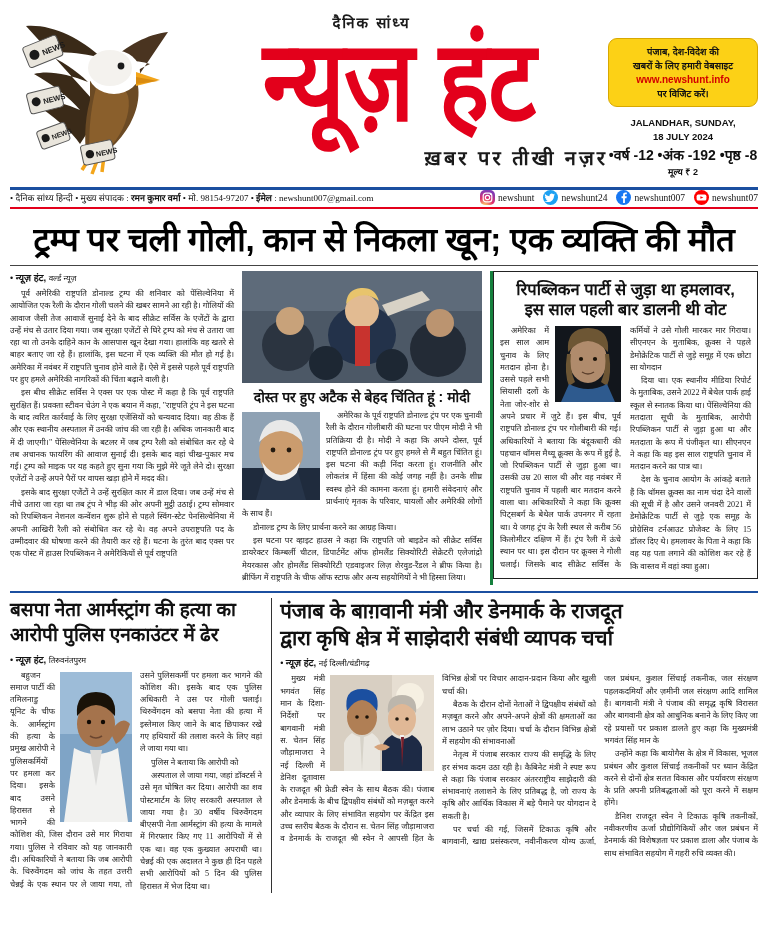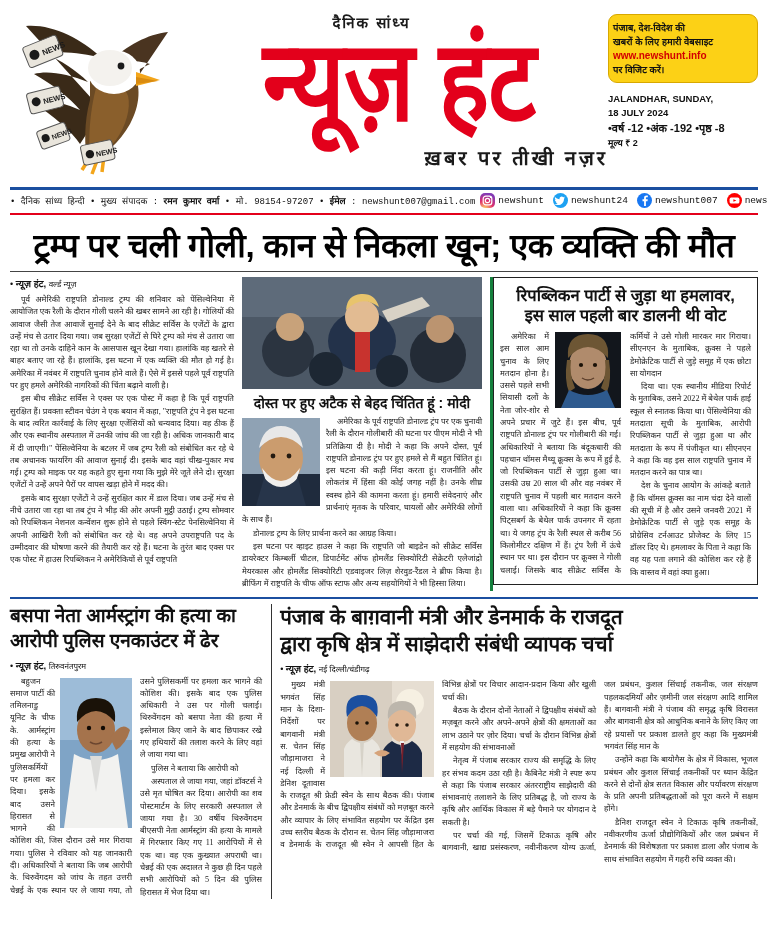--- a/index.html
+++ b/index.html
@@ -75,8 +75,8 @@
   .info-box {
     flex: 0 0 150px;
     width: 150px;
-    padding-top: 14px;
-    text-align: left;
+    padding-top: 38px;
+    text-align: center;
   }
   .web-promo {
     background: #fcd116;

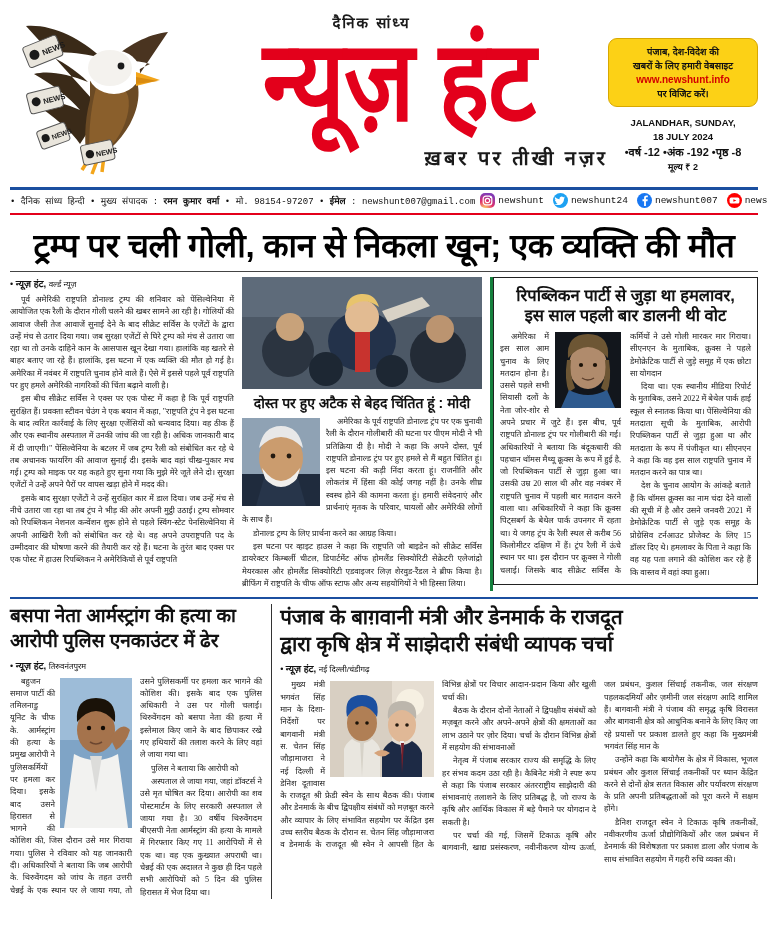--- a/index.html
+++ b/index.html
@@ -98,7 +98,7 @@
     line-height: 1.45;
     color: #111;
   }
-  .issue-line { font-size: 11px; font-weight: bold; margin-top: 2px; }
+  .issue-line { font-size: 14px; font-weight: bold; margin-top: 2px; }
   .price-line { font-size: 9px; font-weight: bold; }
 
   

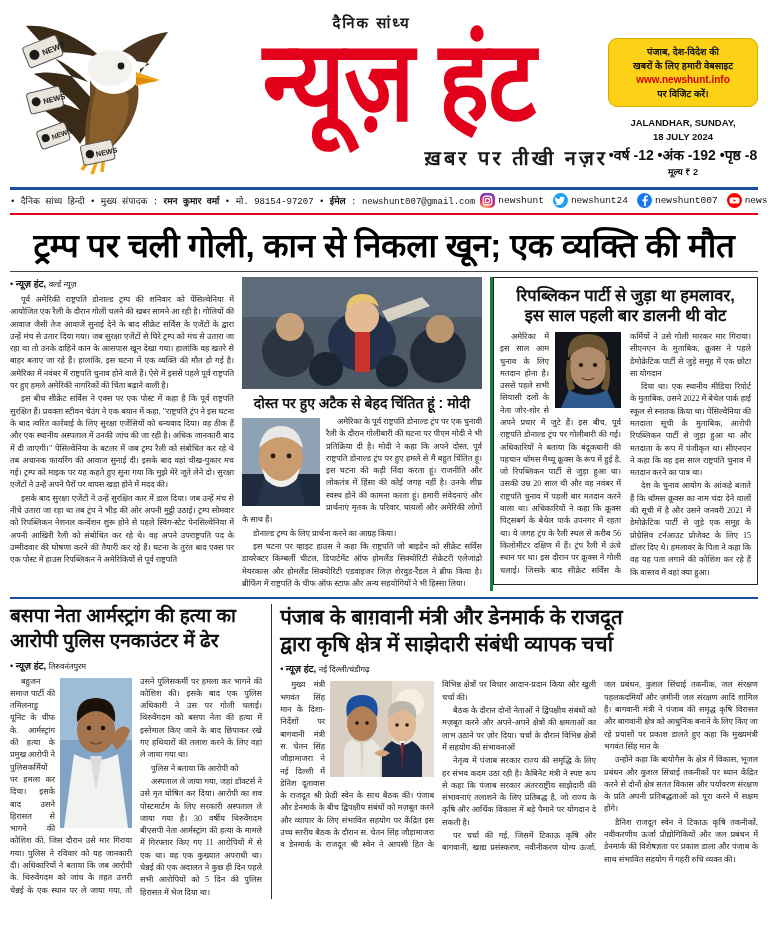--- a/index.html
+++ b/index.html
@@ -108,8 +108,8 @@
   .strip {
     display: flex;
     align-items: center;
-    height: 22px;
-    font-family: Liberation Mono, monospace;
+    height: 16px;
+    font-family: Liberation Serif, serif;
     font-size: 9px;
   }
   .strip-left { flex: 1 1 auto; white-space: nowrap; color: #111; }

